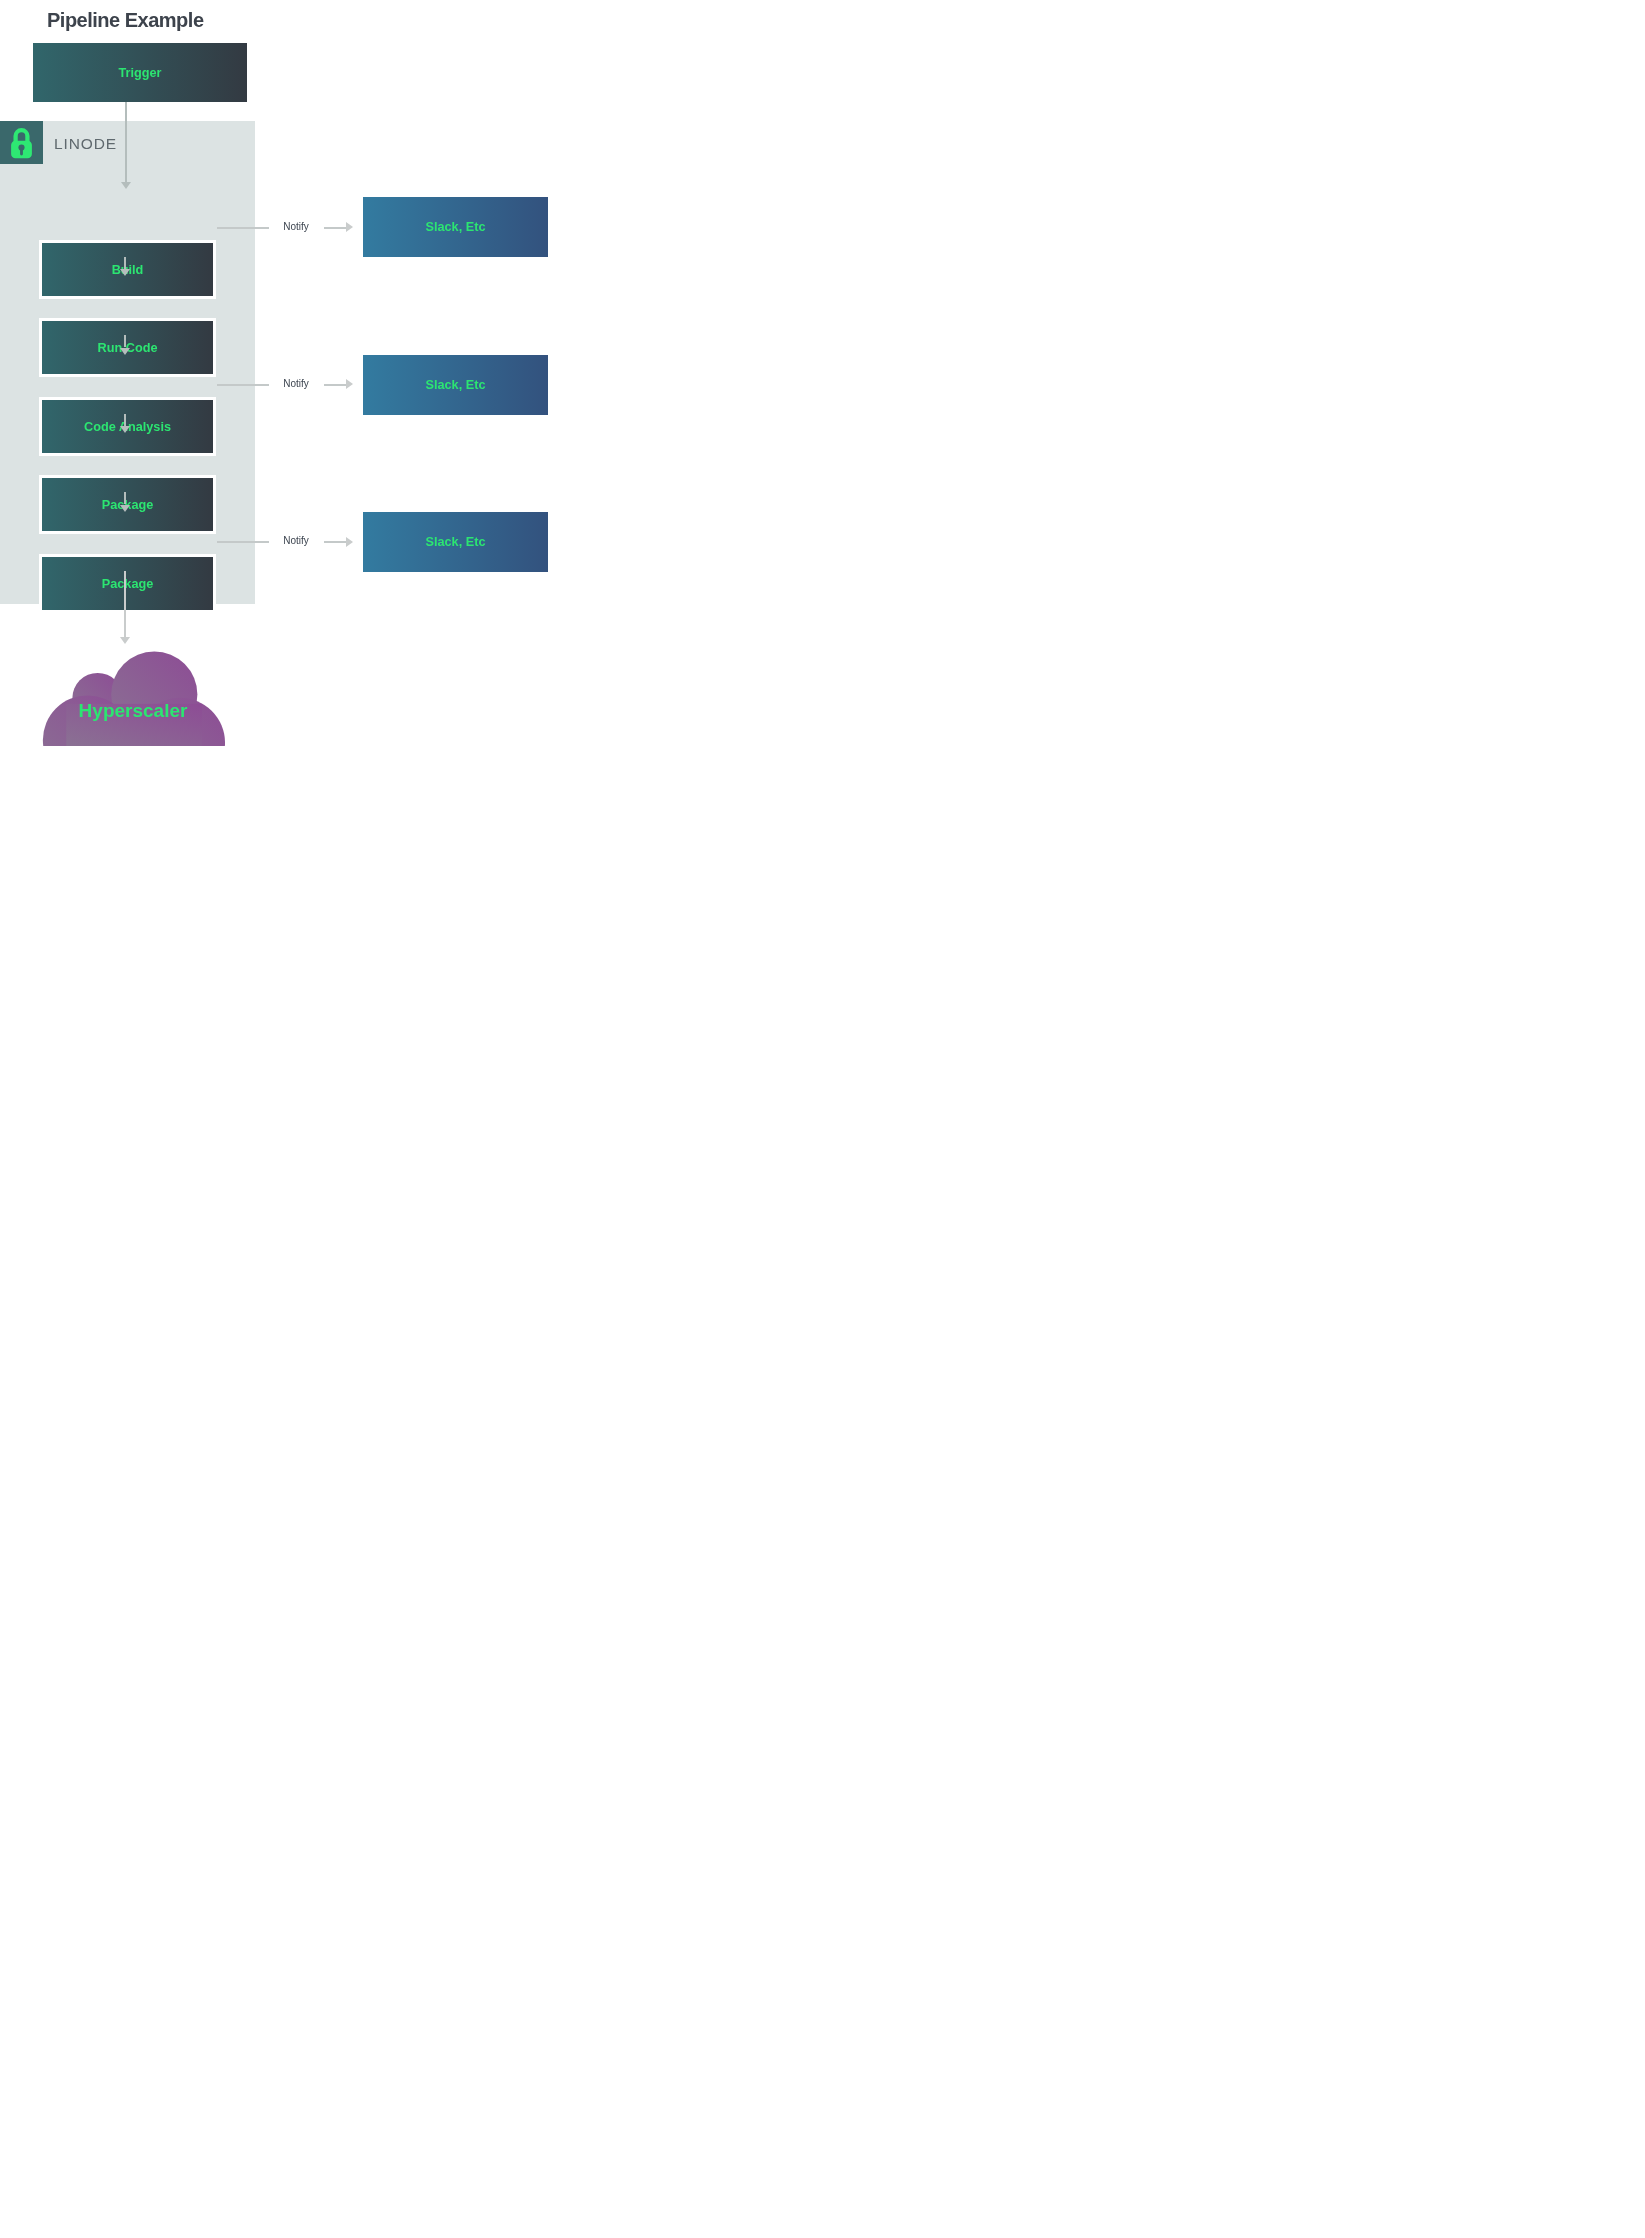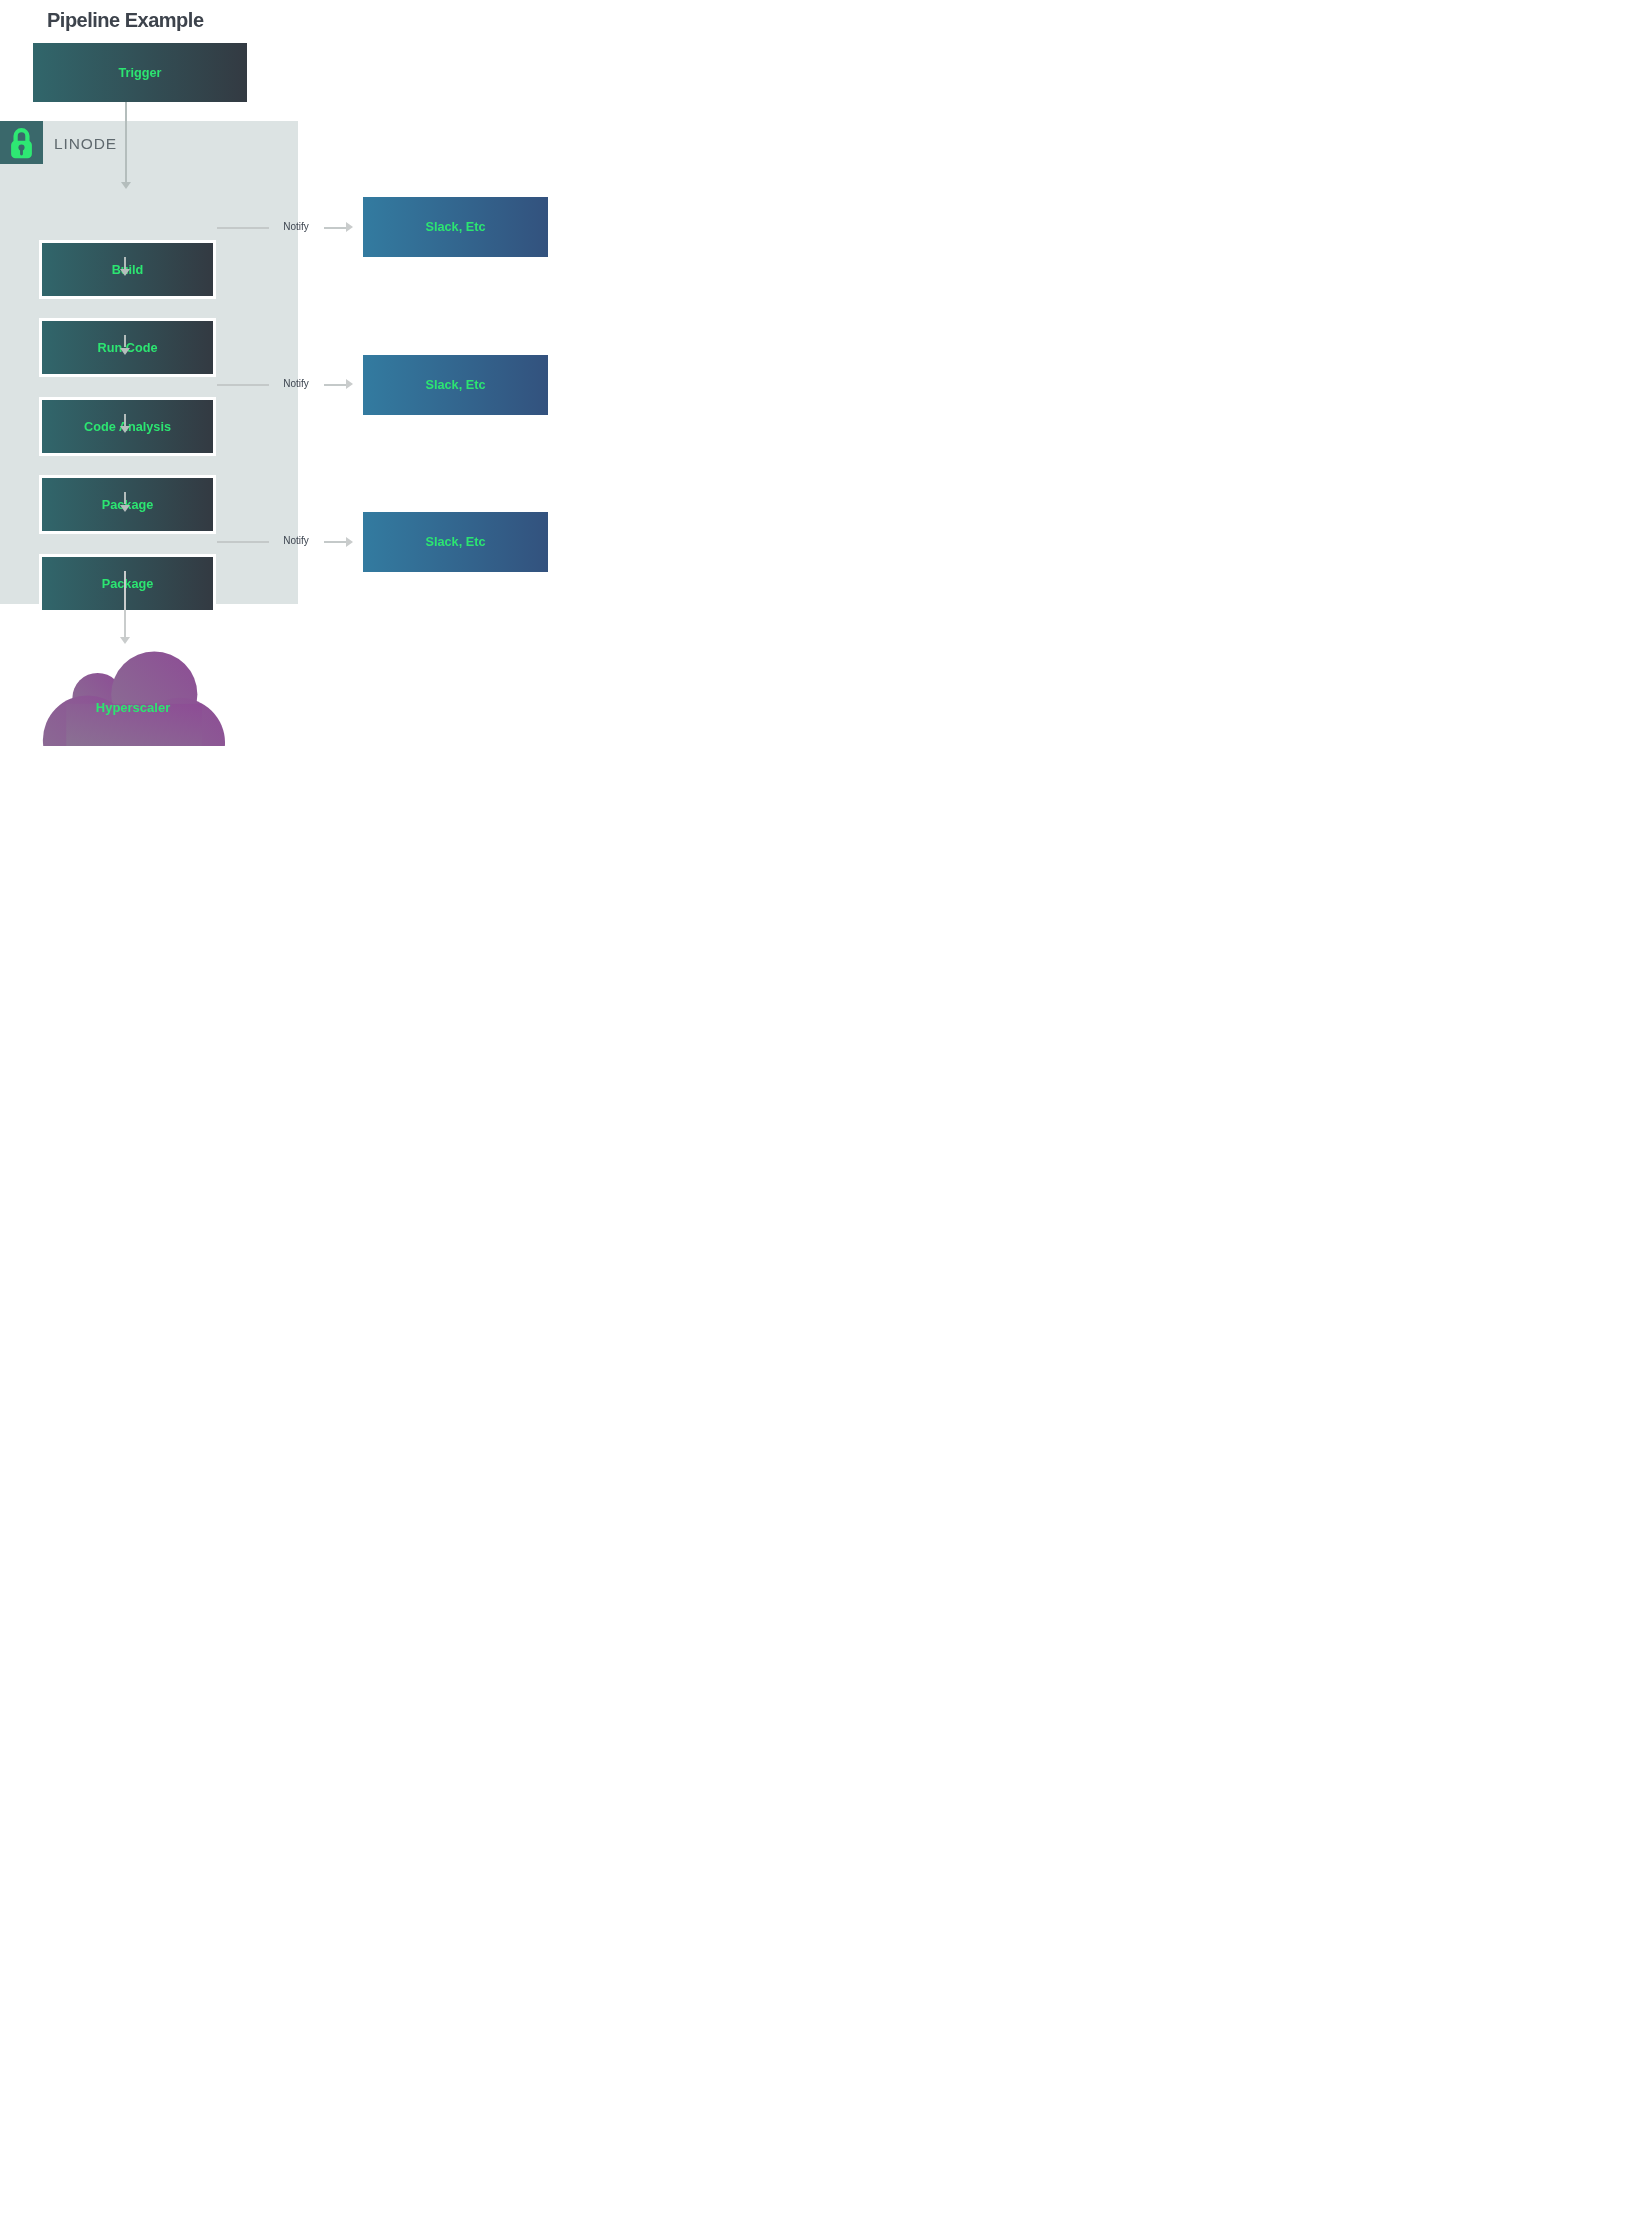--- a/index.html
+++ b/index.html
@@ -32,7 +32,6 @@
   .linode-container{
     position:absolute;left:0;top:121px;width:255px;height:483px;
     background:#dce3e3;
-    padding-left:43px;
   }
   .lock-badge{
     position:absolute;left:0;top:0;width:43px;height:43px;

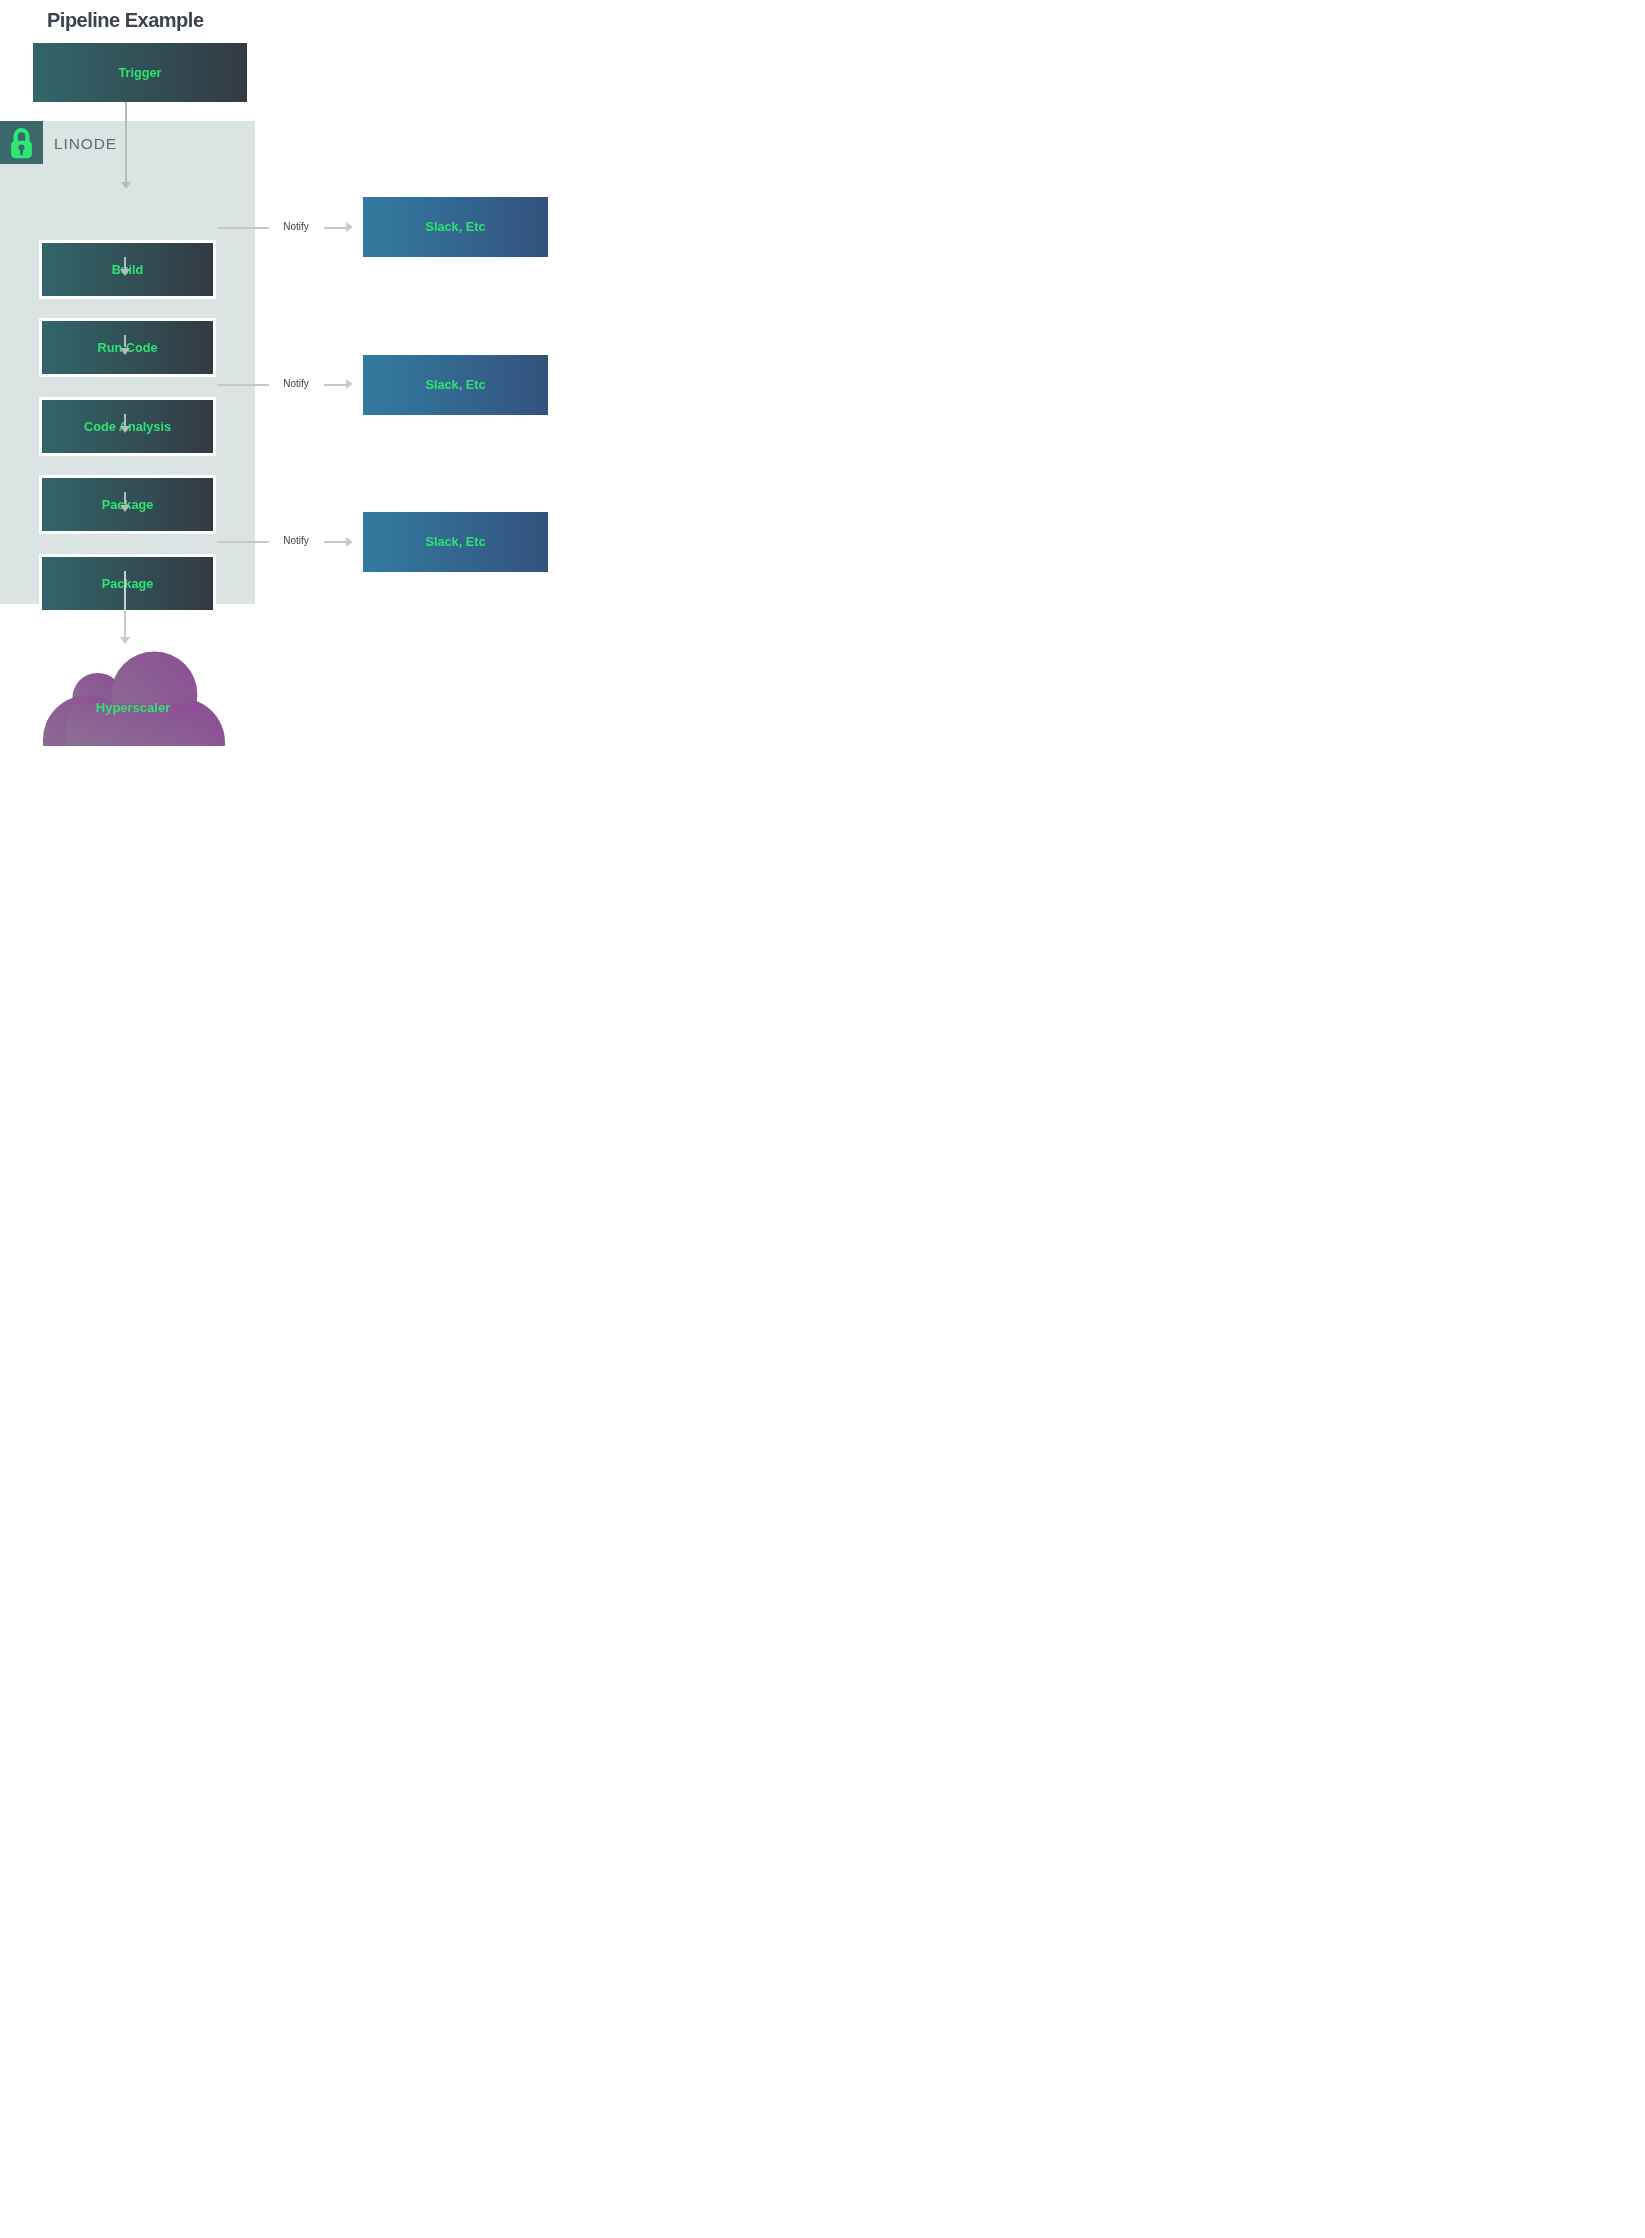--- a/index.html
+++ b/index.html
@@ -63,7 +63,7 @@
   .cloud-svg{position:absolute;left:40px;top:650px;}
   .cloud-label{
     position:absolute;left:40px;top:700px;width:186px;text-align:center;
-    color:#2ce571;font-weight:700;font-size:13px;
+    color:#2ce571;font-weight:700;font-size:19px;
   }
 </style>
 </head>

